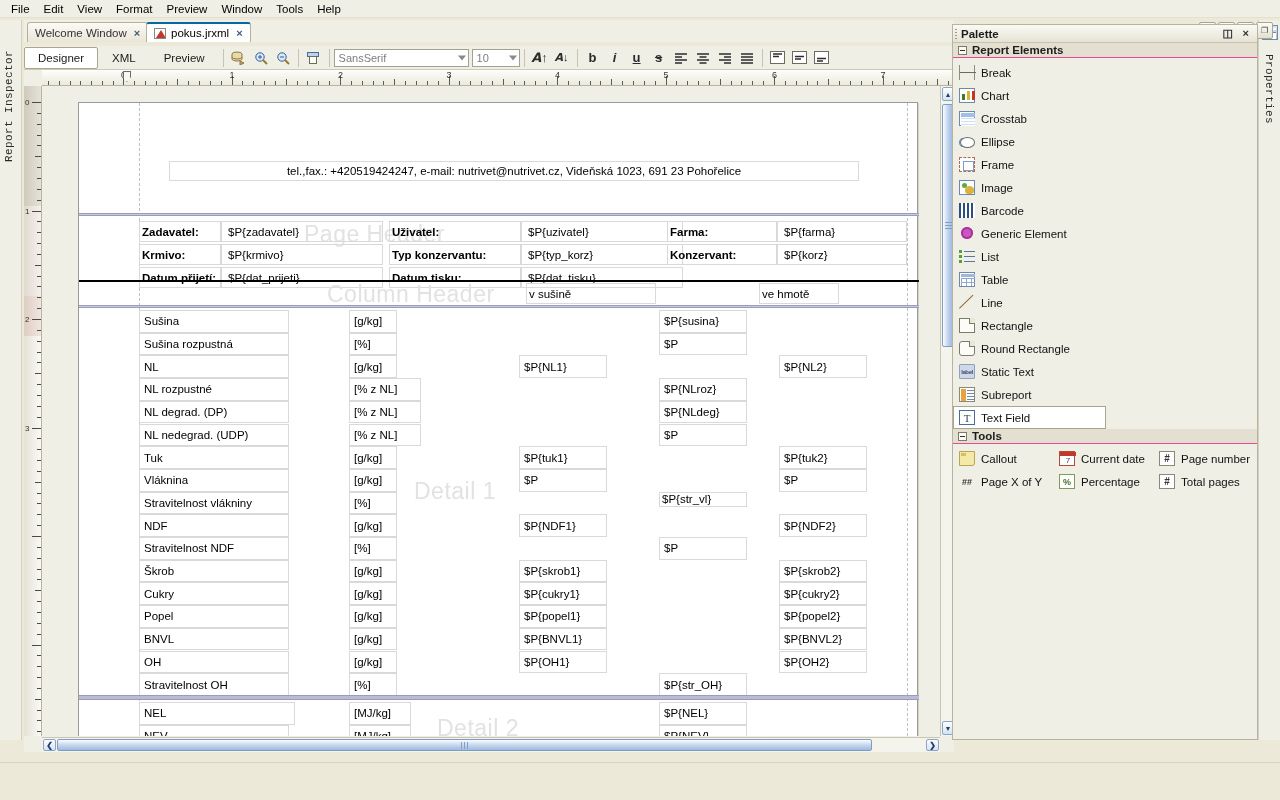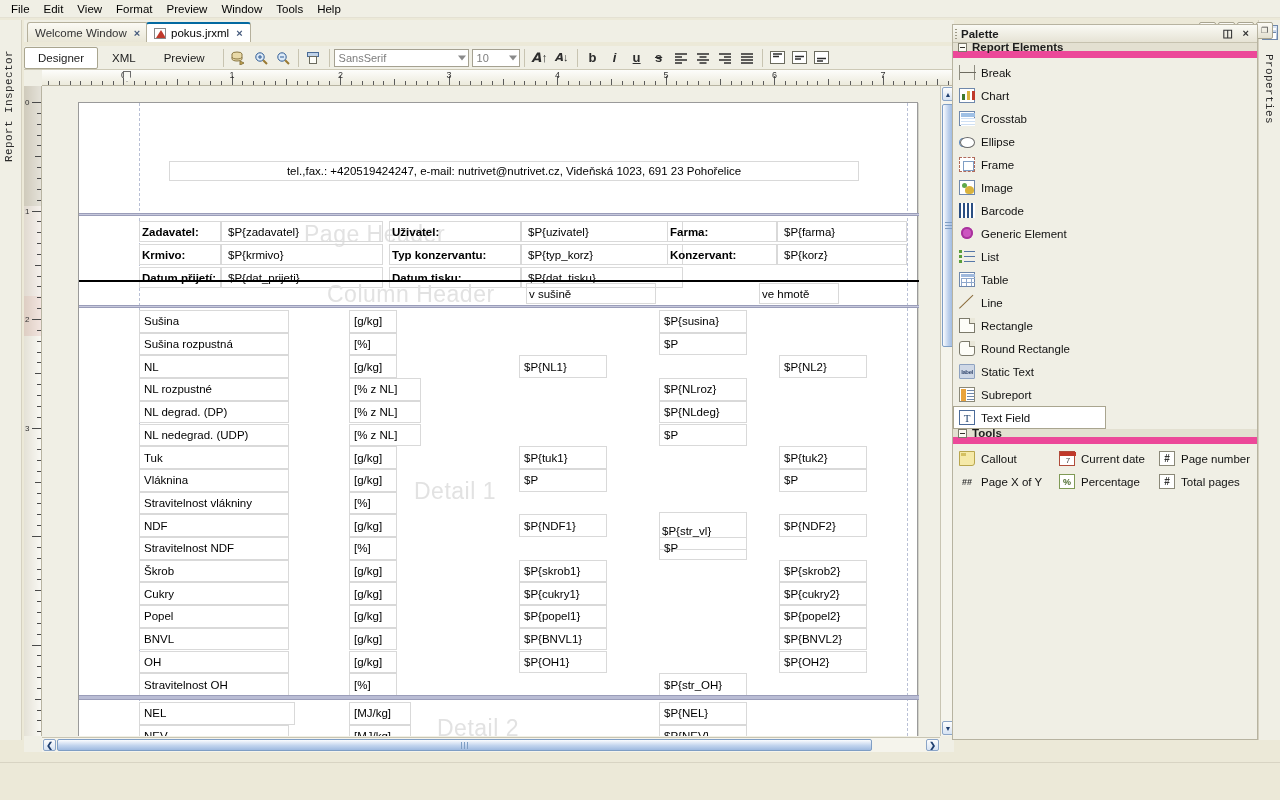--- a/index.html
+++ b/index.html
@@ -257,7 +257,7 @@
   }
   .pal-ctl { position: absolute; top: 2px; font-size: 11px; color: #333; cursor: pointer; }
   .pal-section {
-    height: 15px; background: #e3e0d1; border-bottom: 7px solid #ec4899;
+    height: 15px; background: #e3e0d1; border-bottom: 1px solid #ec4899;
     display: flex; align-items: center; gap: 5px; padding-left: 5px;
     font-weight: bold; font-size: 11.5px; color: #1d1d1d;
   }

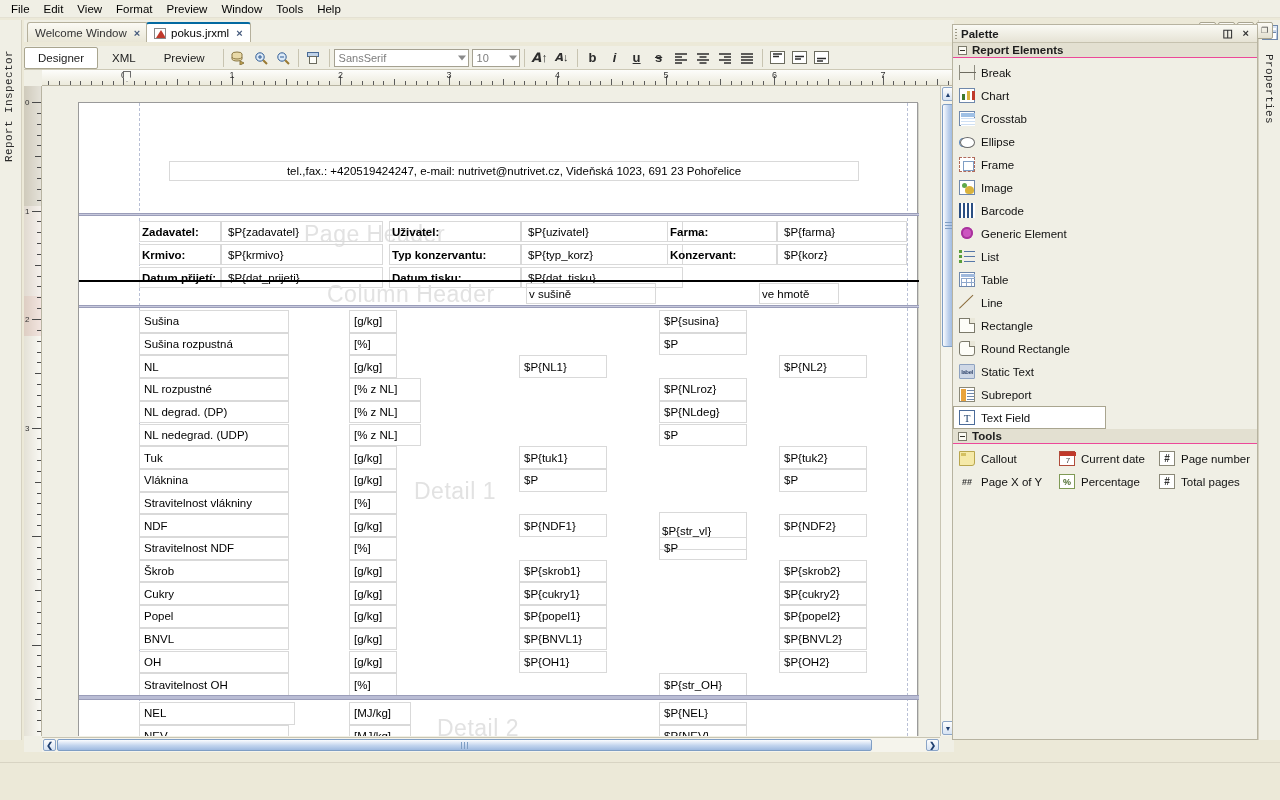--- a/index.html
+++ b/index.html
@@ -771,7 +771,7 @@
             <div class="el pad" style="left: 700px; top: 365.9px; width: 88px; height: 22.7px; padding-left: 4px;">$P</div>
             <div class="el pad" style="left: 60px; top: 388.6px; width: 150px; height: 22.7px; padding-left: 4px;">Stravitelnost vlákniny</div>
             <div class="el pad" style="left: 270px; top: 388.6px; width: 48px; height: 22.7px; padding-left: 4px;">[%]</div>
-            <div class="el pad" style="left: 580px; top: 388.6px; width: 88px; height: 38px;  margin-top: 20px;">$P{str_vl}</div>
+            <div class="el pad" style="left: 580px; top: 388.6px; width: 88px; height: 15px; ">$P{str_vl}</div>
             <div class="el pad" style="left: 60px; top: 411.3px; width: 150px; height: 22.7px; padding-left: 4px;">NDF</div>
             <div class="el pad" style="left: 270px; top: 411.3px; width: 48px; height: 22.7px; padding-left: 4px;">[g/kg]</div>
             <div class="el pad" style="left: 440px; top: 411.3px; width: 88px; height: 22.7px; padding-left: 4px;">$P{NDF1}</div>

